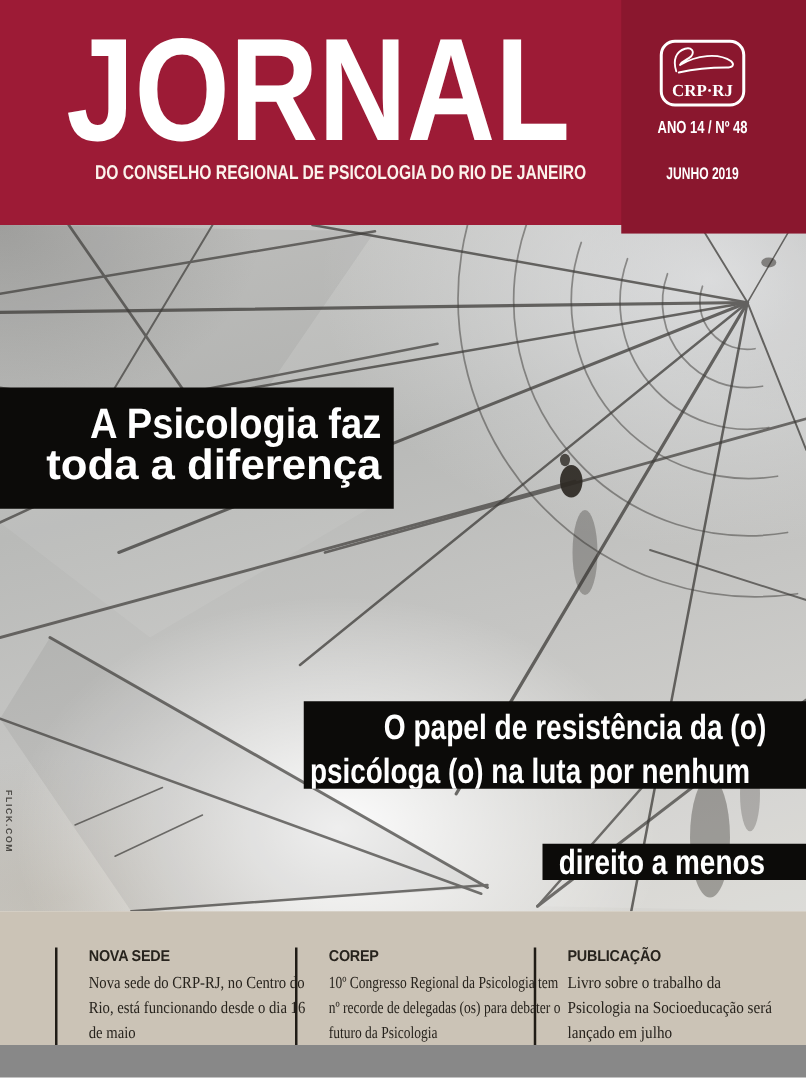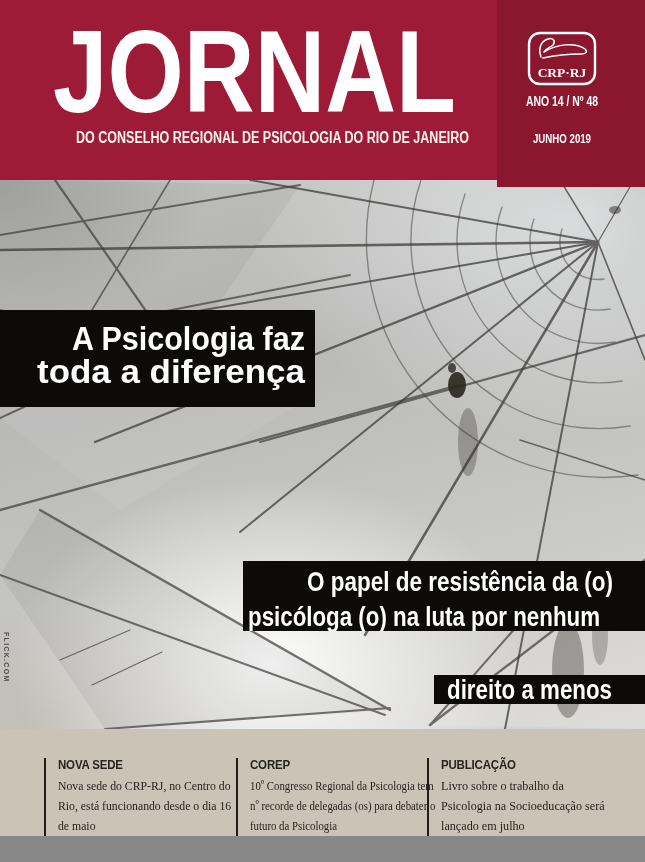--- a/index.html
+++ b/index.html
@@ -44,7 +44,7 @@
   .teasers{position:absolute;top:729px;left:0;width:645px;height:133px;z-index:2;
            background:var(--footer-bg,#cbc3b6);color:var(--footer-ink,#27231d);}
   .col{position:absolute;top:29px;height:104px;border-left:2.5px solid #201c16;
-       padding-left:12px;box-sizing:border-box;}
+       padding-left:25px;box-sizing:border-box;}
   .col-1{left:44px;width:192px;}
   .col-2{left:236px;width:196px;}
   .col-3{left:427px;width:216px;}

